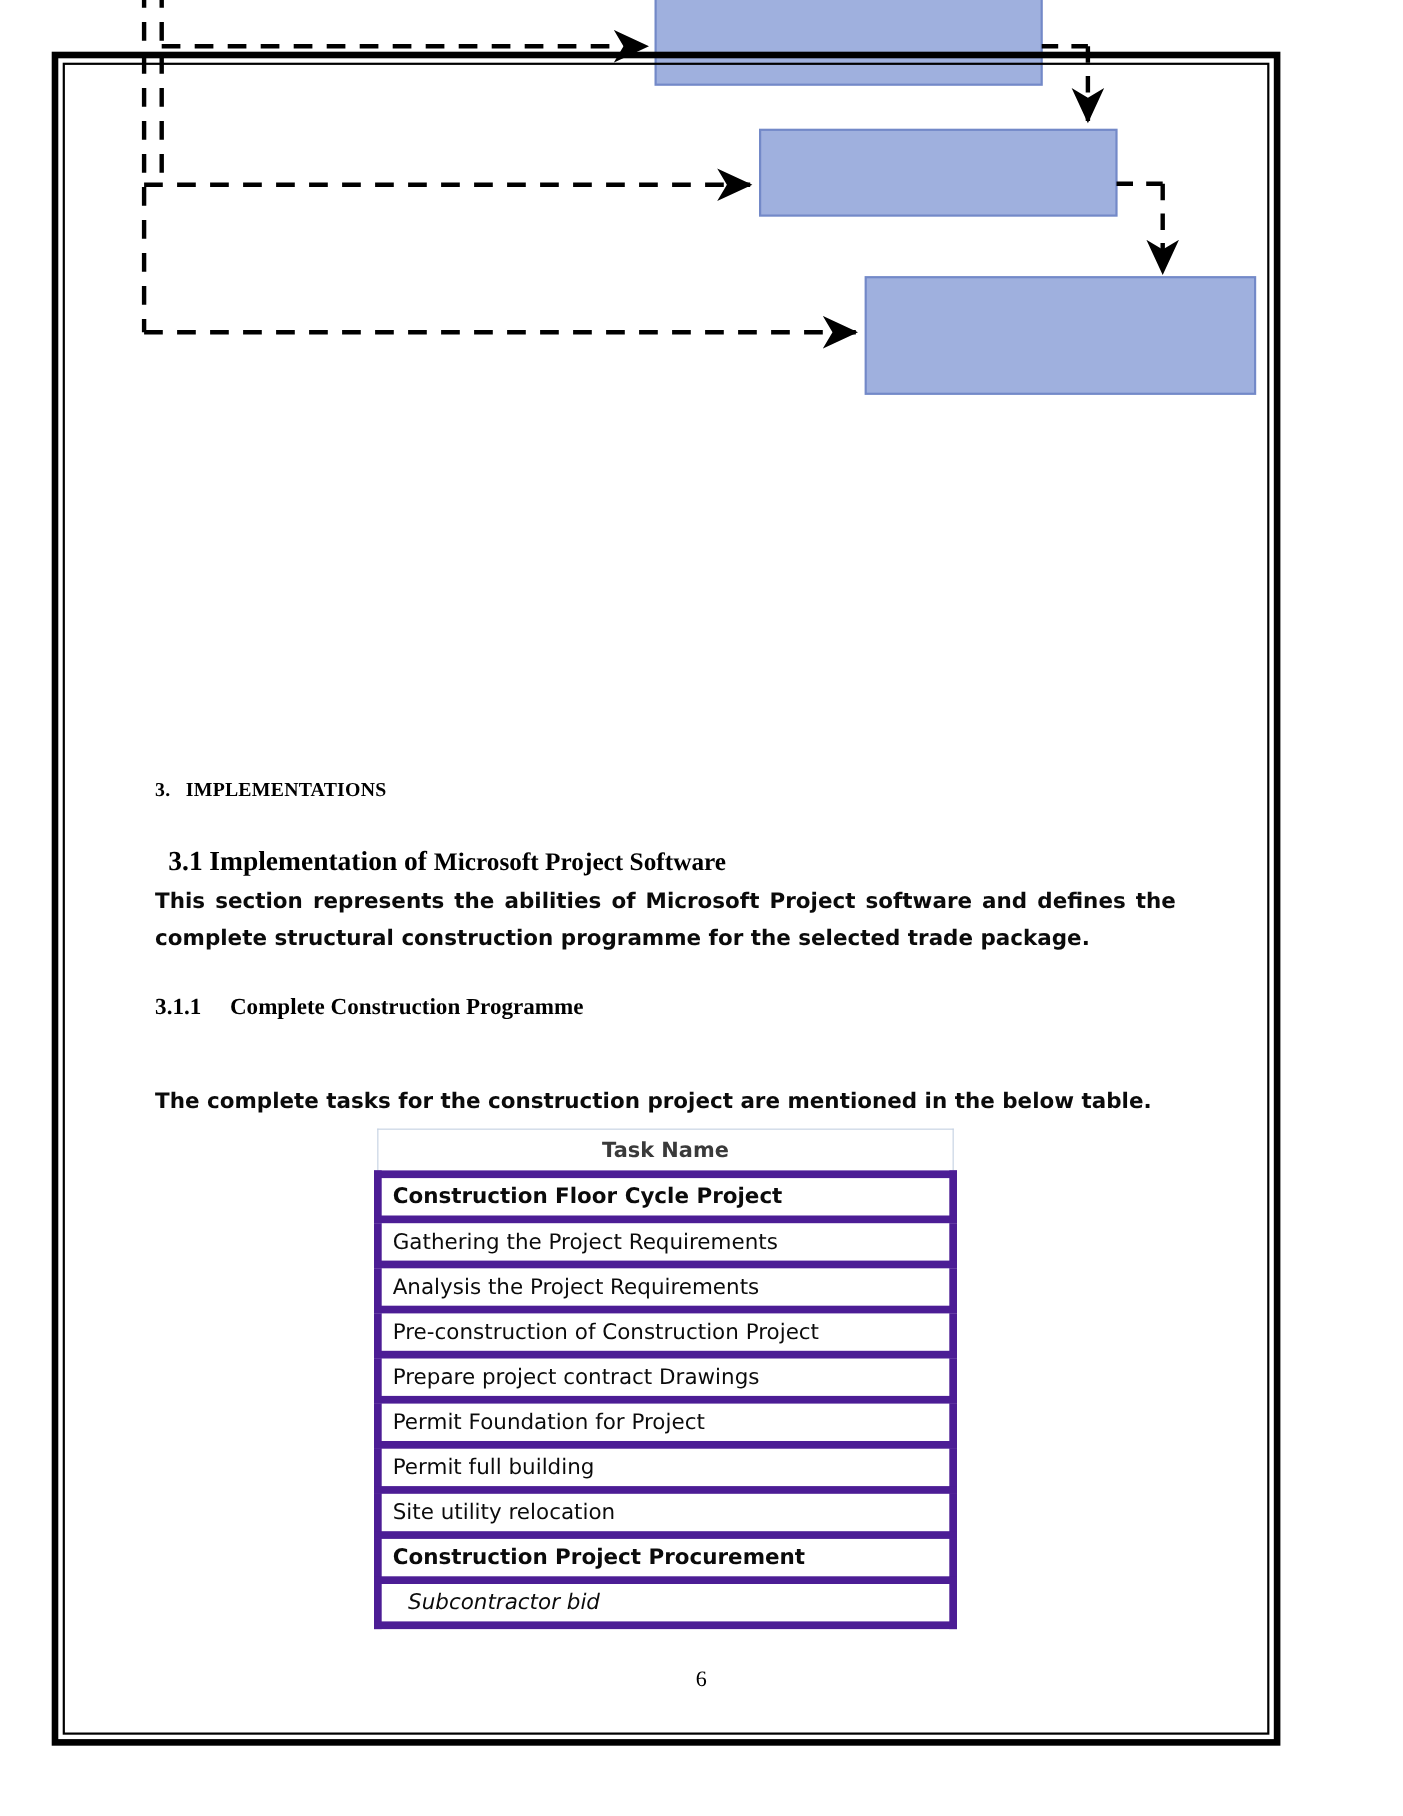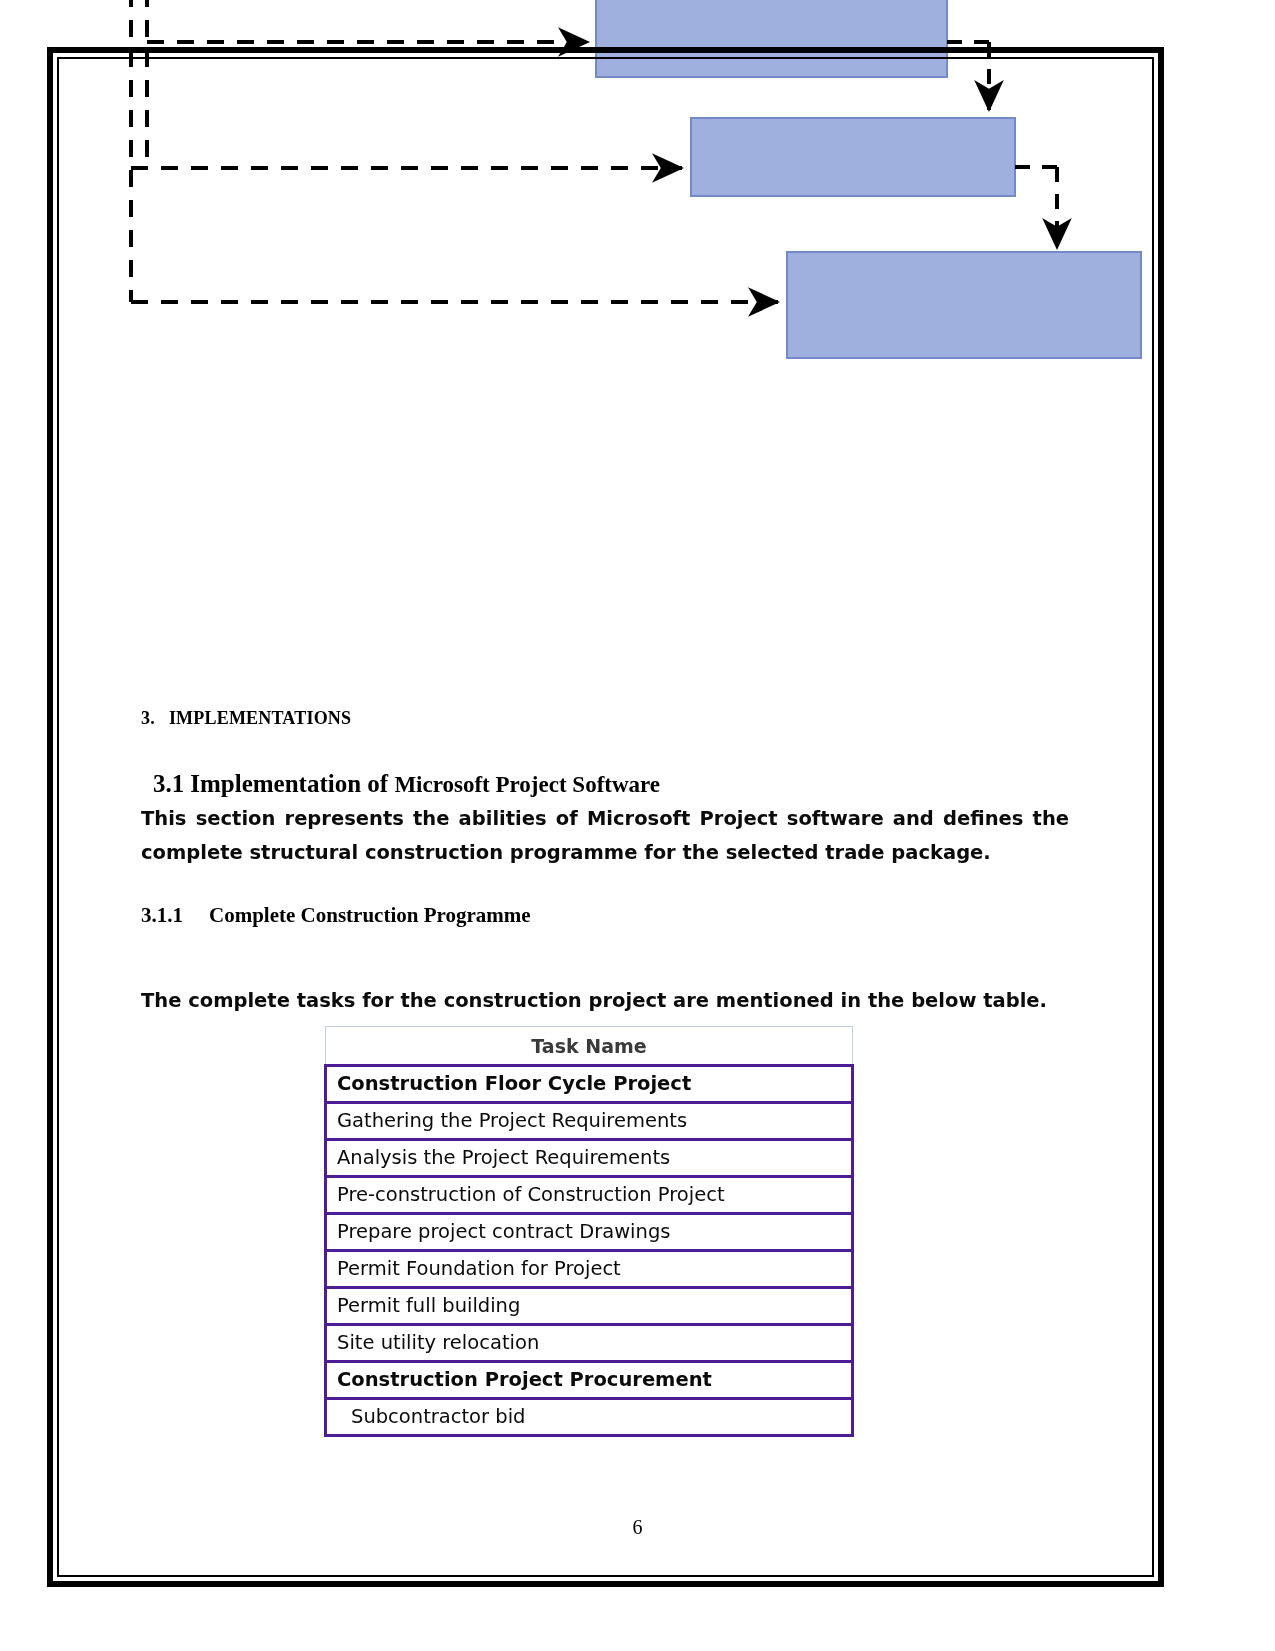--- a/index.html
+++ b/index.html
@@ -105,7 +105,7 @@
   
   #task-table-wrap {
     position: absolute;
-    left: 324px;
+    left: 340px;
     top: 1026px;
     width: 530px;
   }

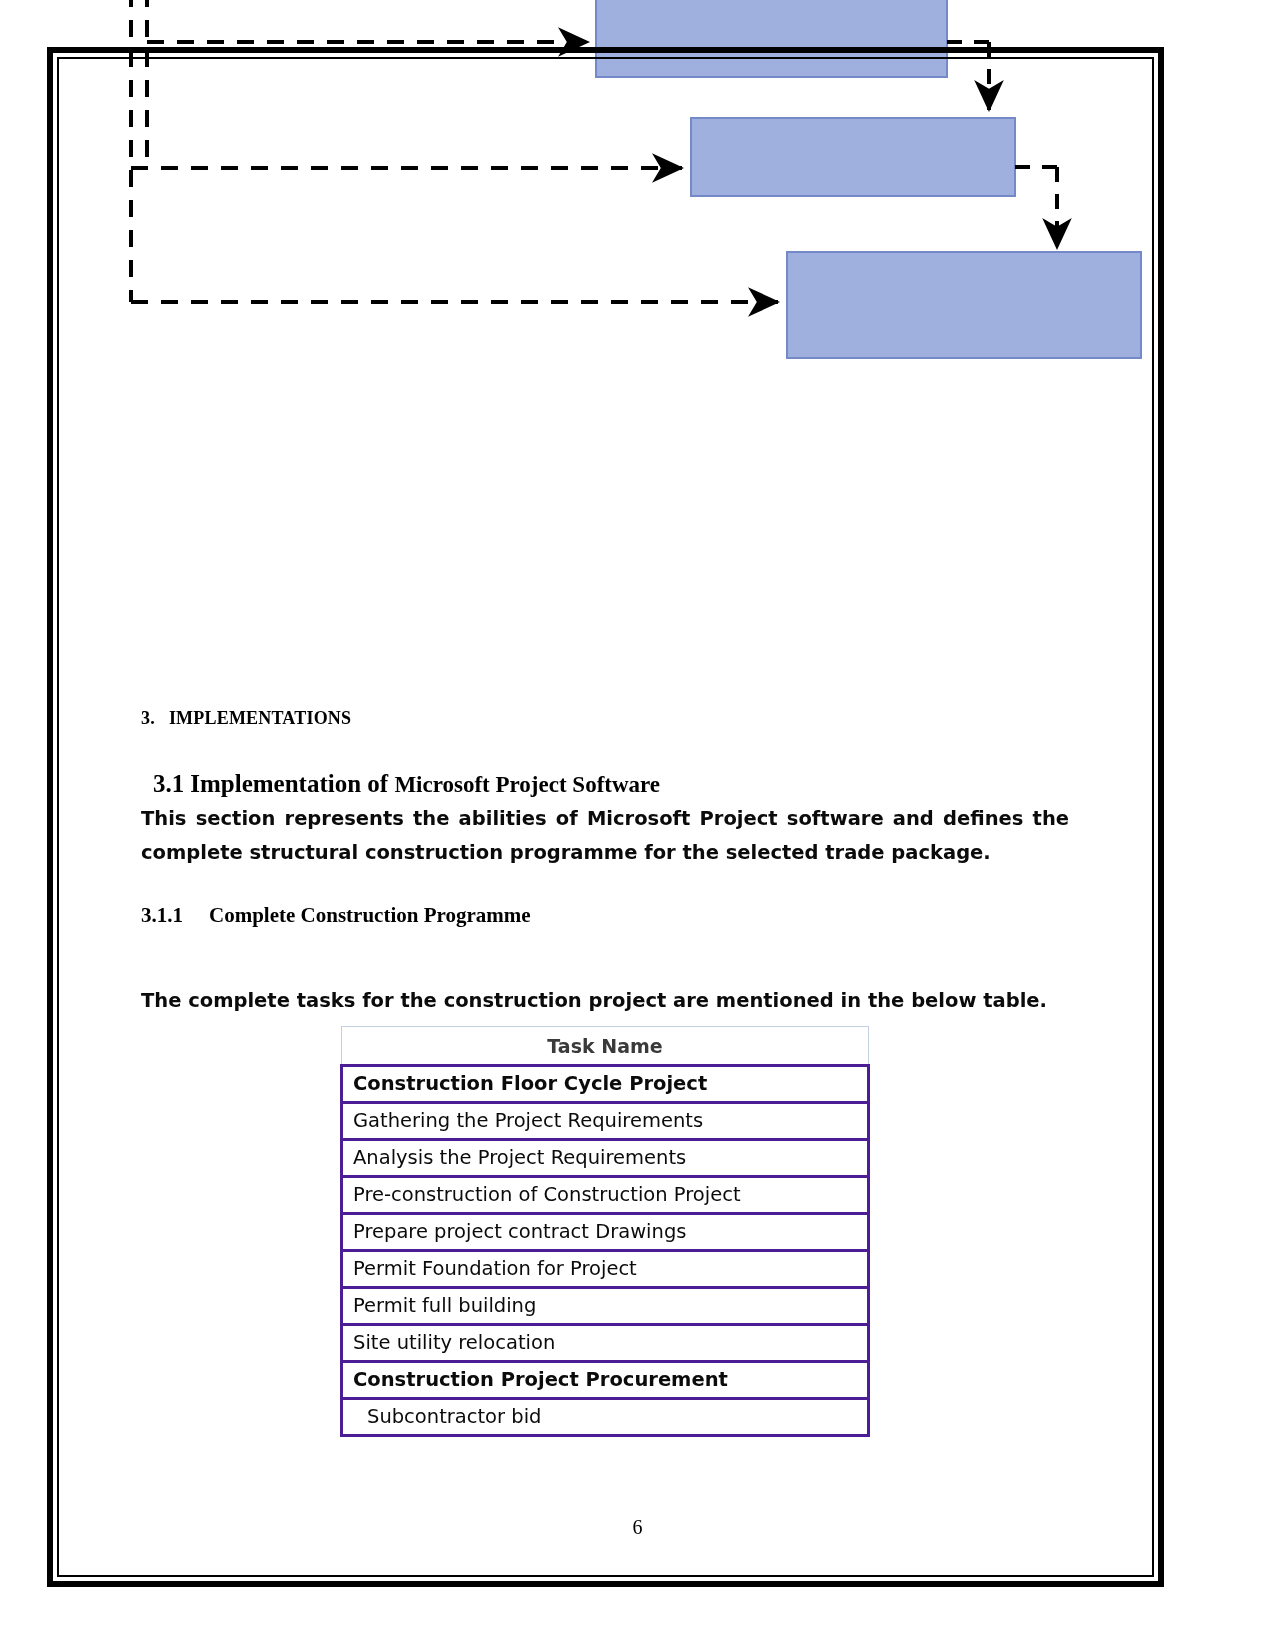--- a/index.html
+++ b/index.html
@@ -133,7 +133,7 @@
     font-size: 19.5px;
     color: #0b0b0b;
     padding: 5px 6px 5px 10px;
-    border: 3px solid #4c1d95;
+    border: 7px solid #4c1d95;
     background: #ffffff;
     height: 24px;
     line-height: 24px;

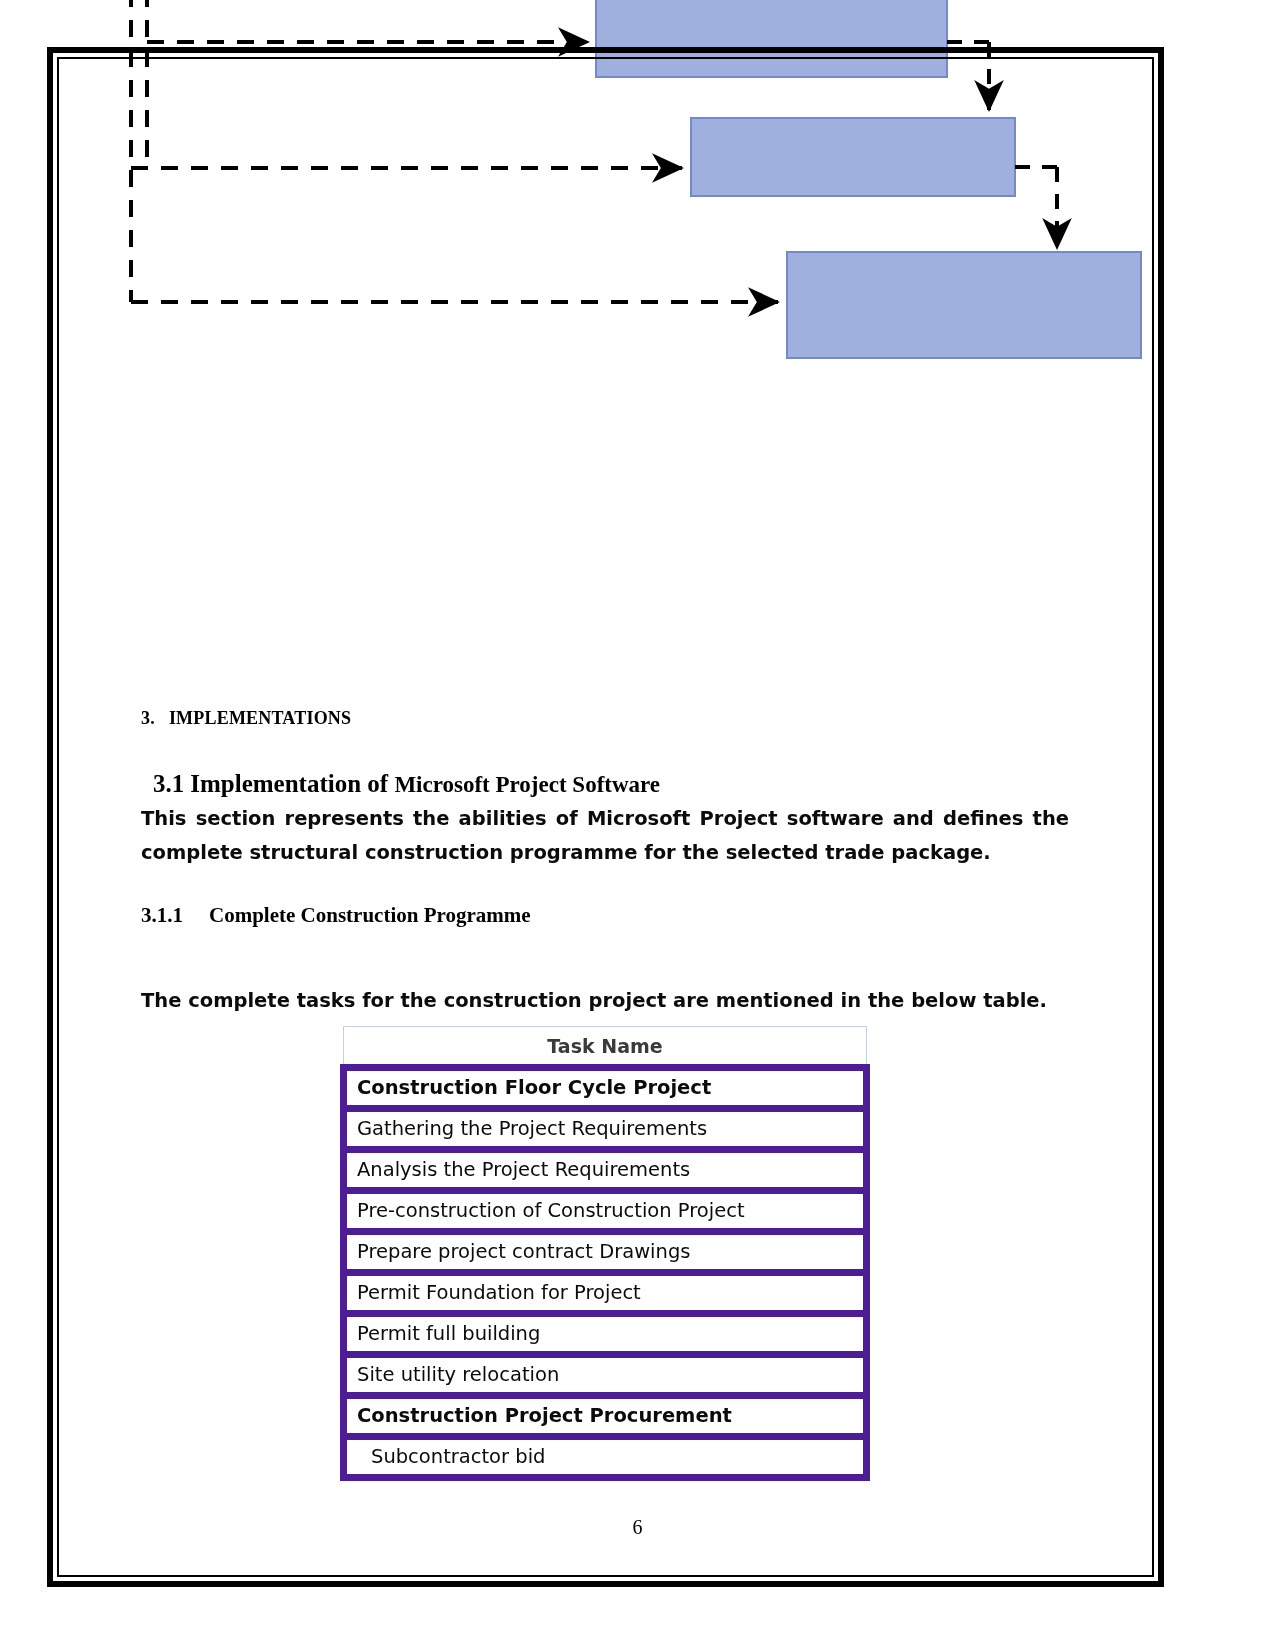--- a/index.html
+++ b/index.html
@@ -141,7 +141,7 @@
   }
   table#task-table td.lvl0 { font-weight: bold; padding-left: 10px; }
   table#task-table td.lvl1 { font-weight: normal; padding-left: 10px; }
-  table#task-table td.lvl2 { font-weight: normal; padding-left: 24px; }
+  table#task-table td.lvl2 { font-weight: normal; padding-left: 24px; font-style: italic; }
 
   
   #page-number {

